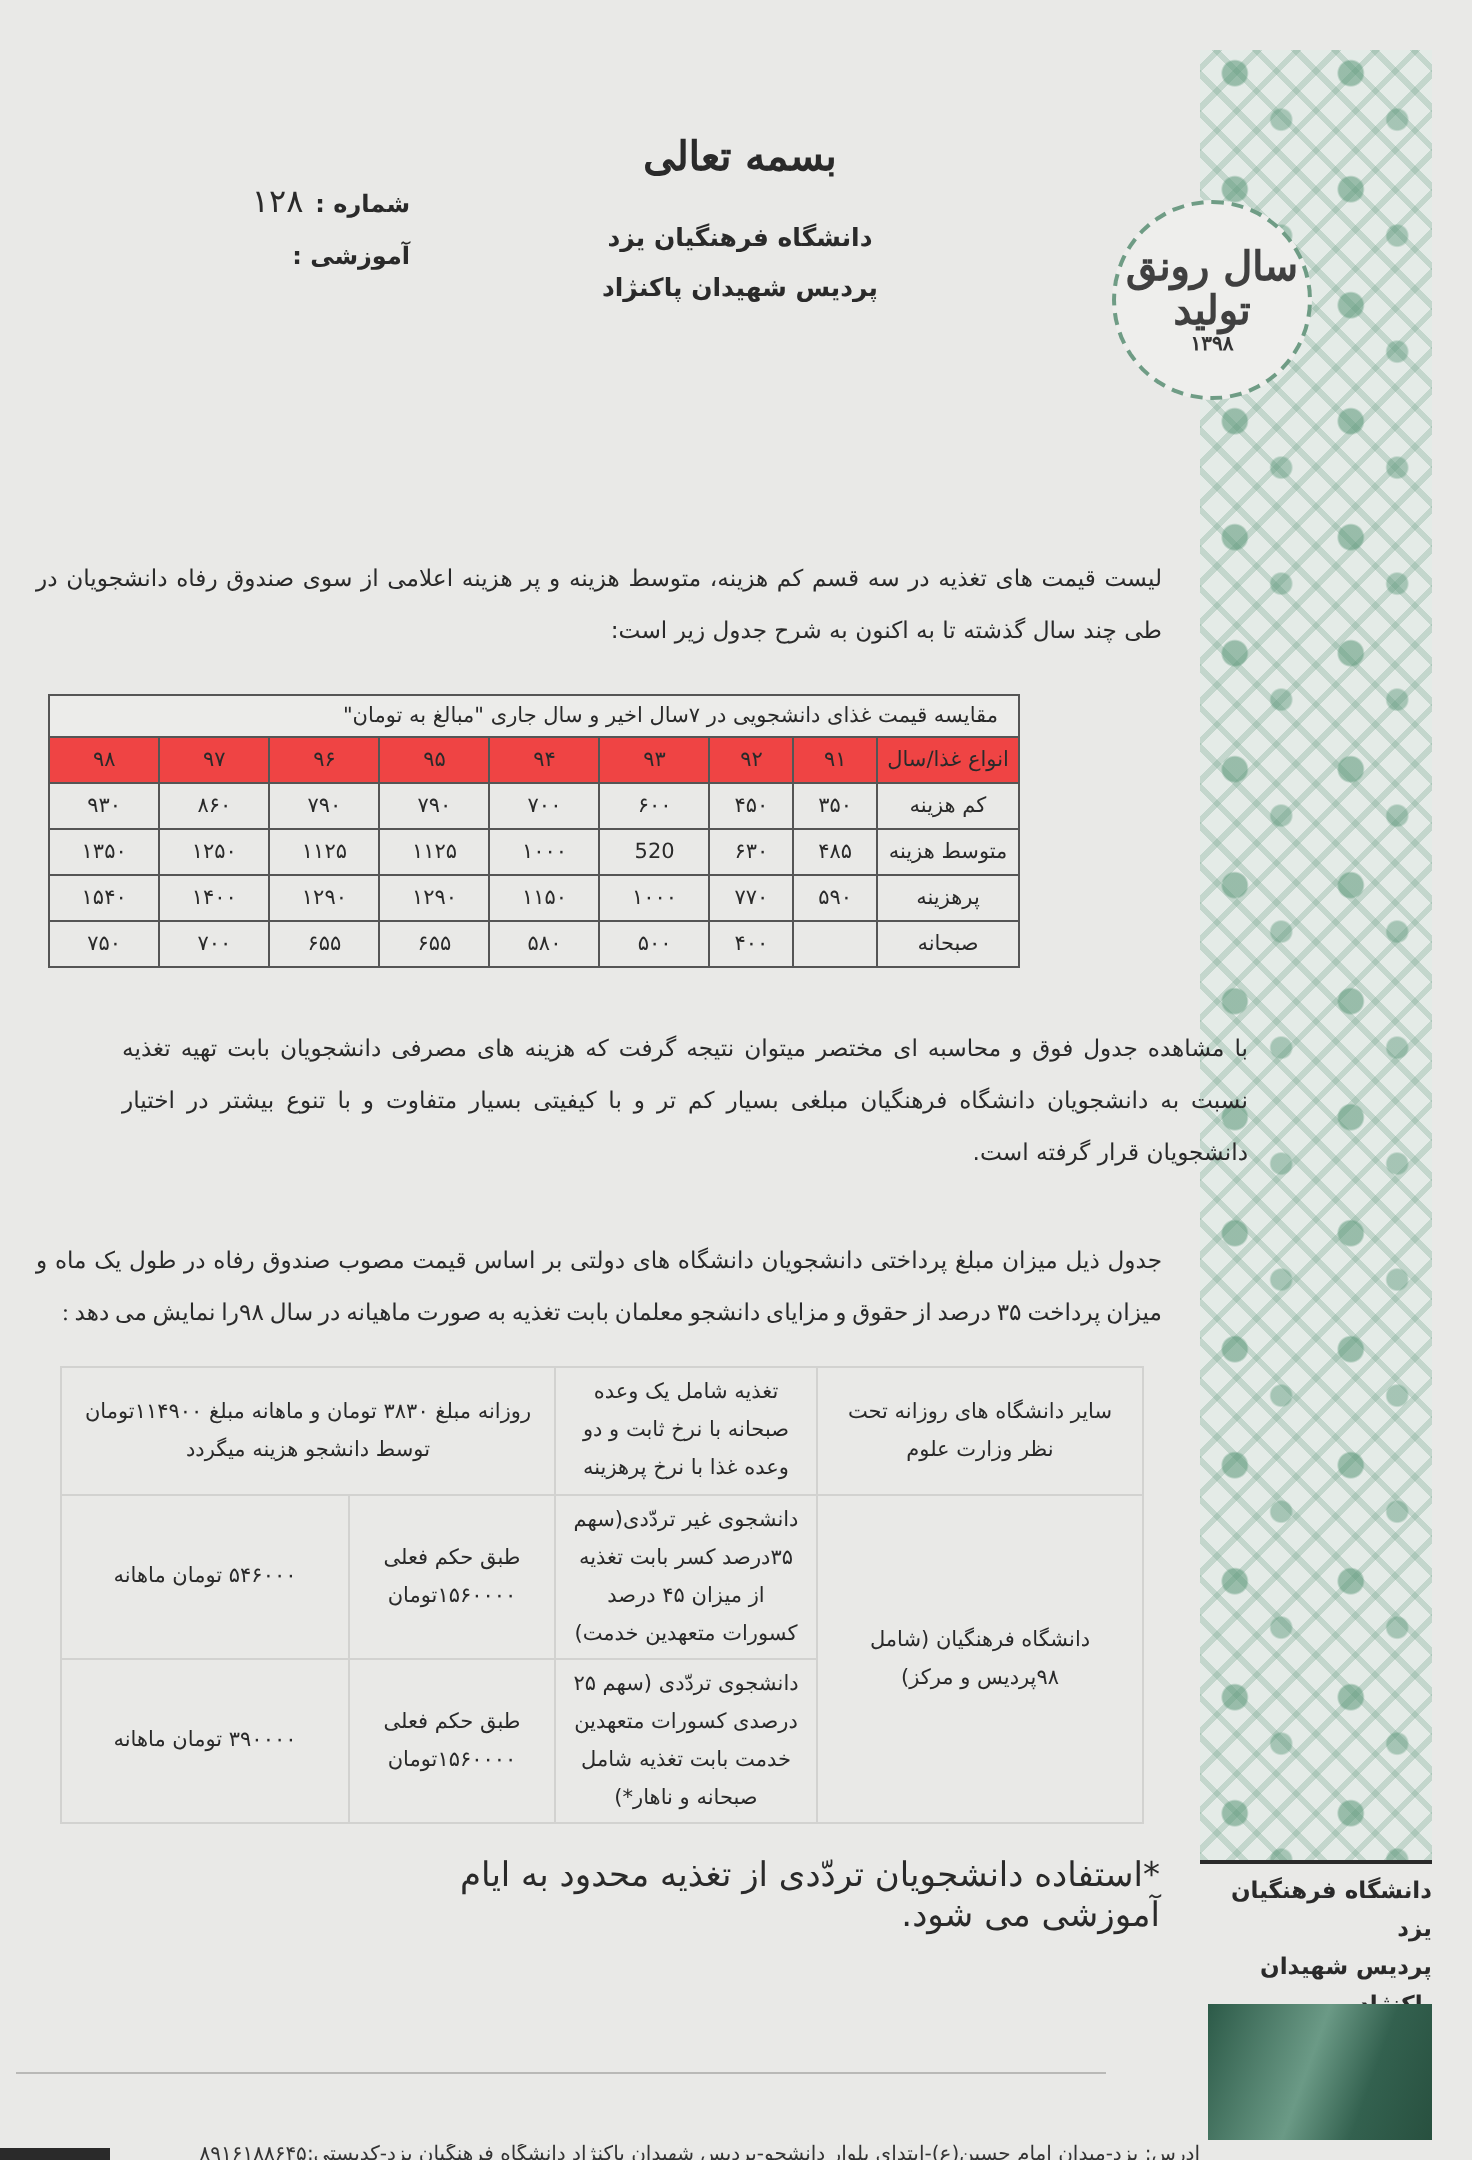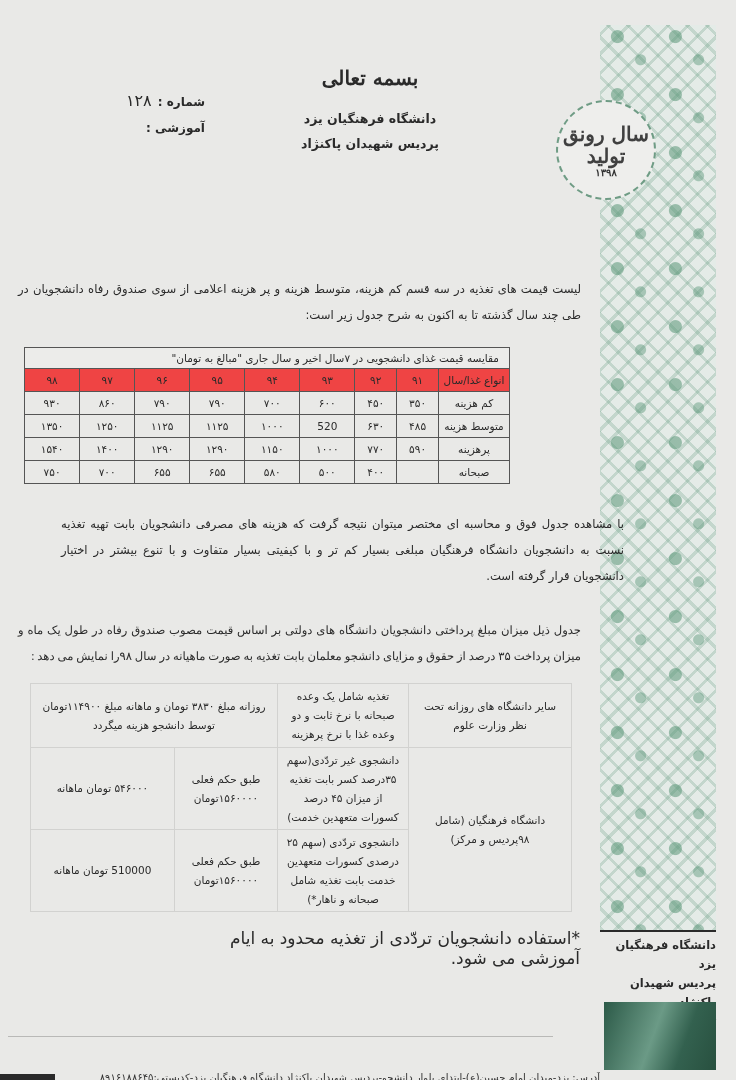--- a/index.html
+++ b/index.html
@@ -182,7 +182,7 @@
   <tr style="height:82px">
     <td>دانشجوی تردّدی (سهم ۲۵ درصدی کسورات متعهدین خدمت بابت تغذیه شامل صبحانه و ناهار*)</td>
     <td>طبق حکم فعلی ۱۵۶۰۰۰۰تومان</td>
-    <td>510000 تومان ماهانه</td>
+    <td>۳۹۰۰۰۰ تومان ماهانه</td>
   </tr>
 </tbody>
   </table>

